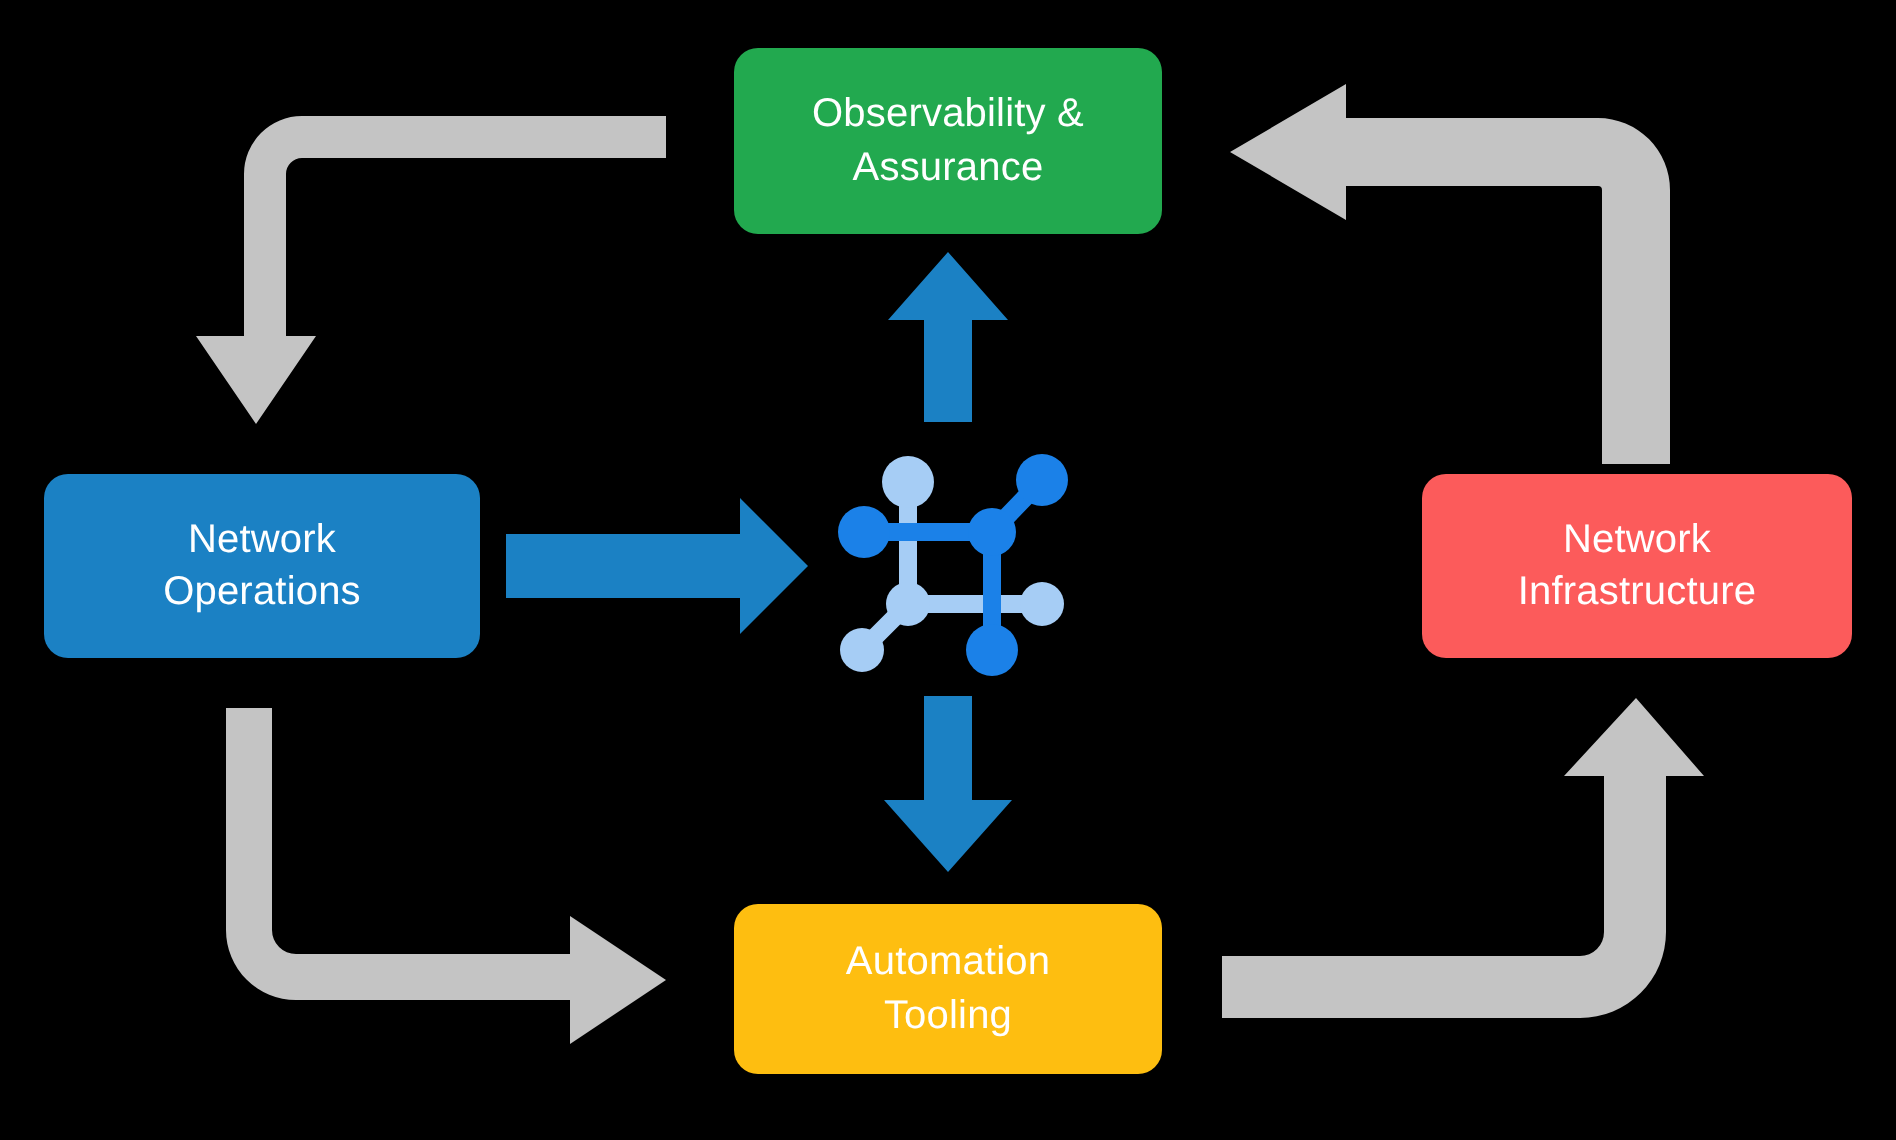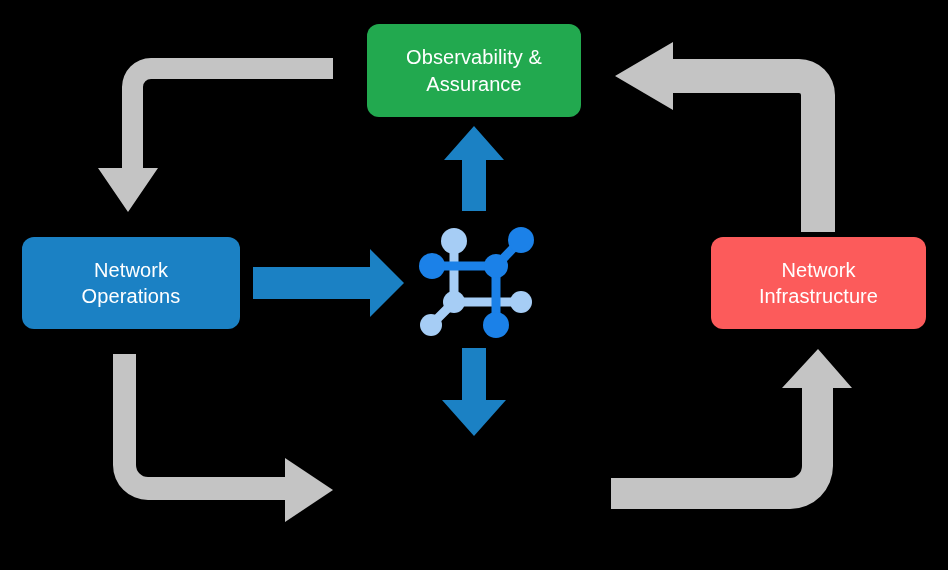--- a/index.html
+++ b/index.html
@@ -158,6 +158,10 @@
 Infrastructure</span>
   </div>
 
+  <div class="node-box" id="box-automation-tooling" style="background:#FEBE10;">
+    <span class="node-label">Automation
+Tooling</span>
+  </div>
 
 </div>
 

